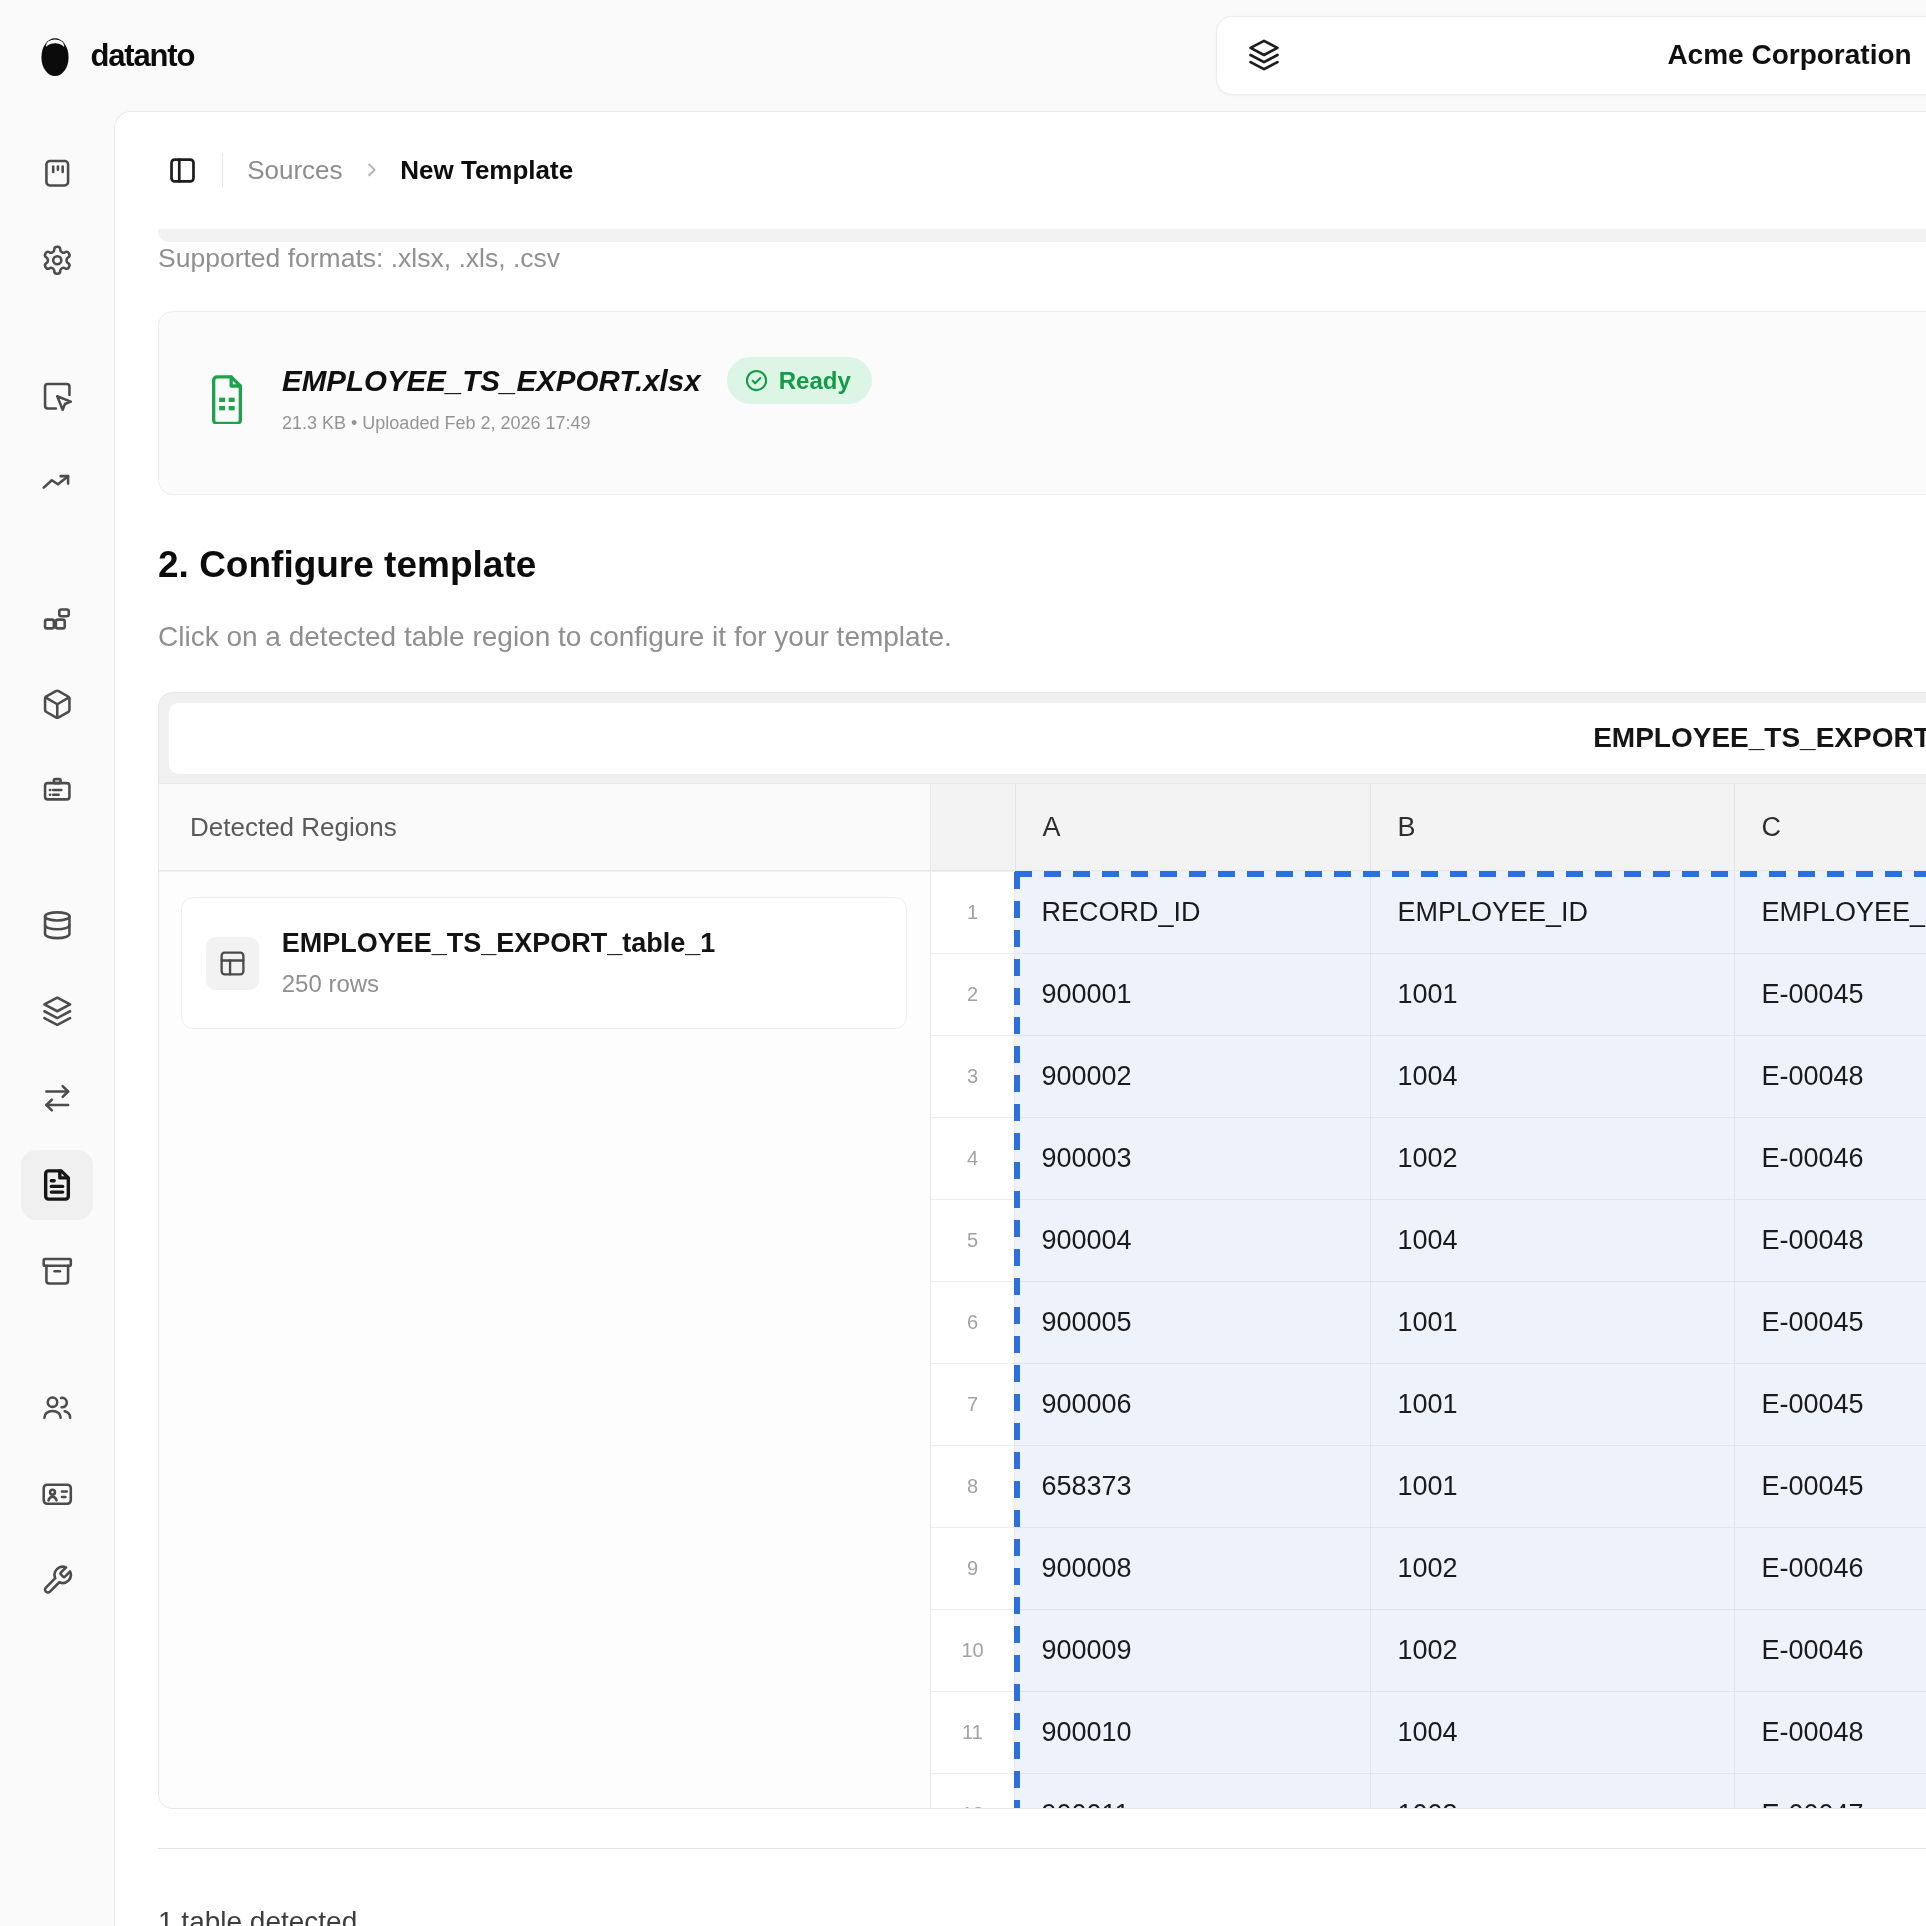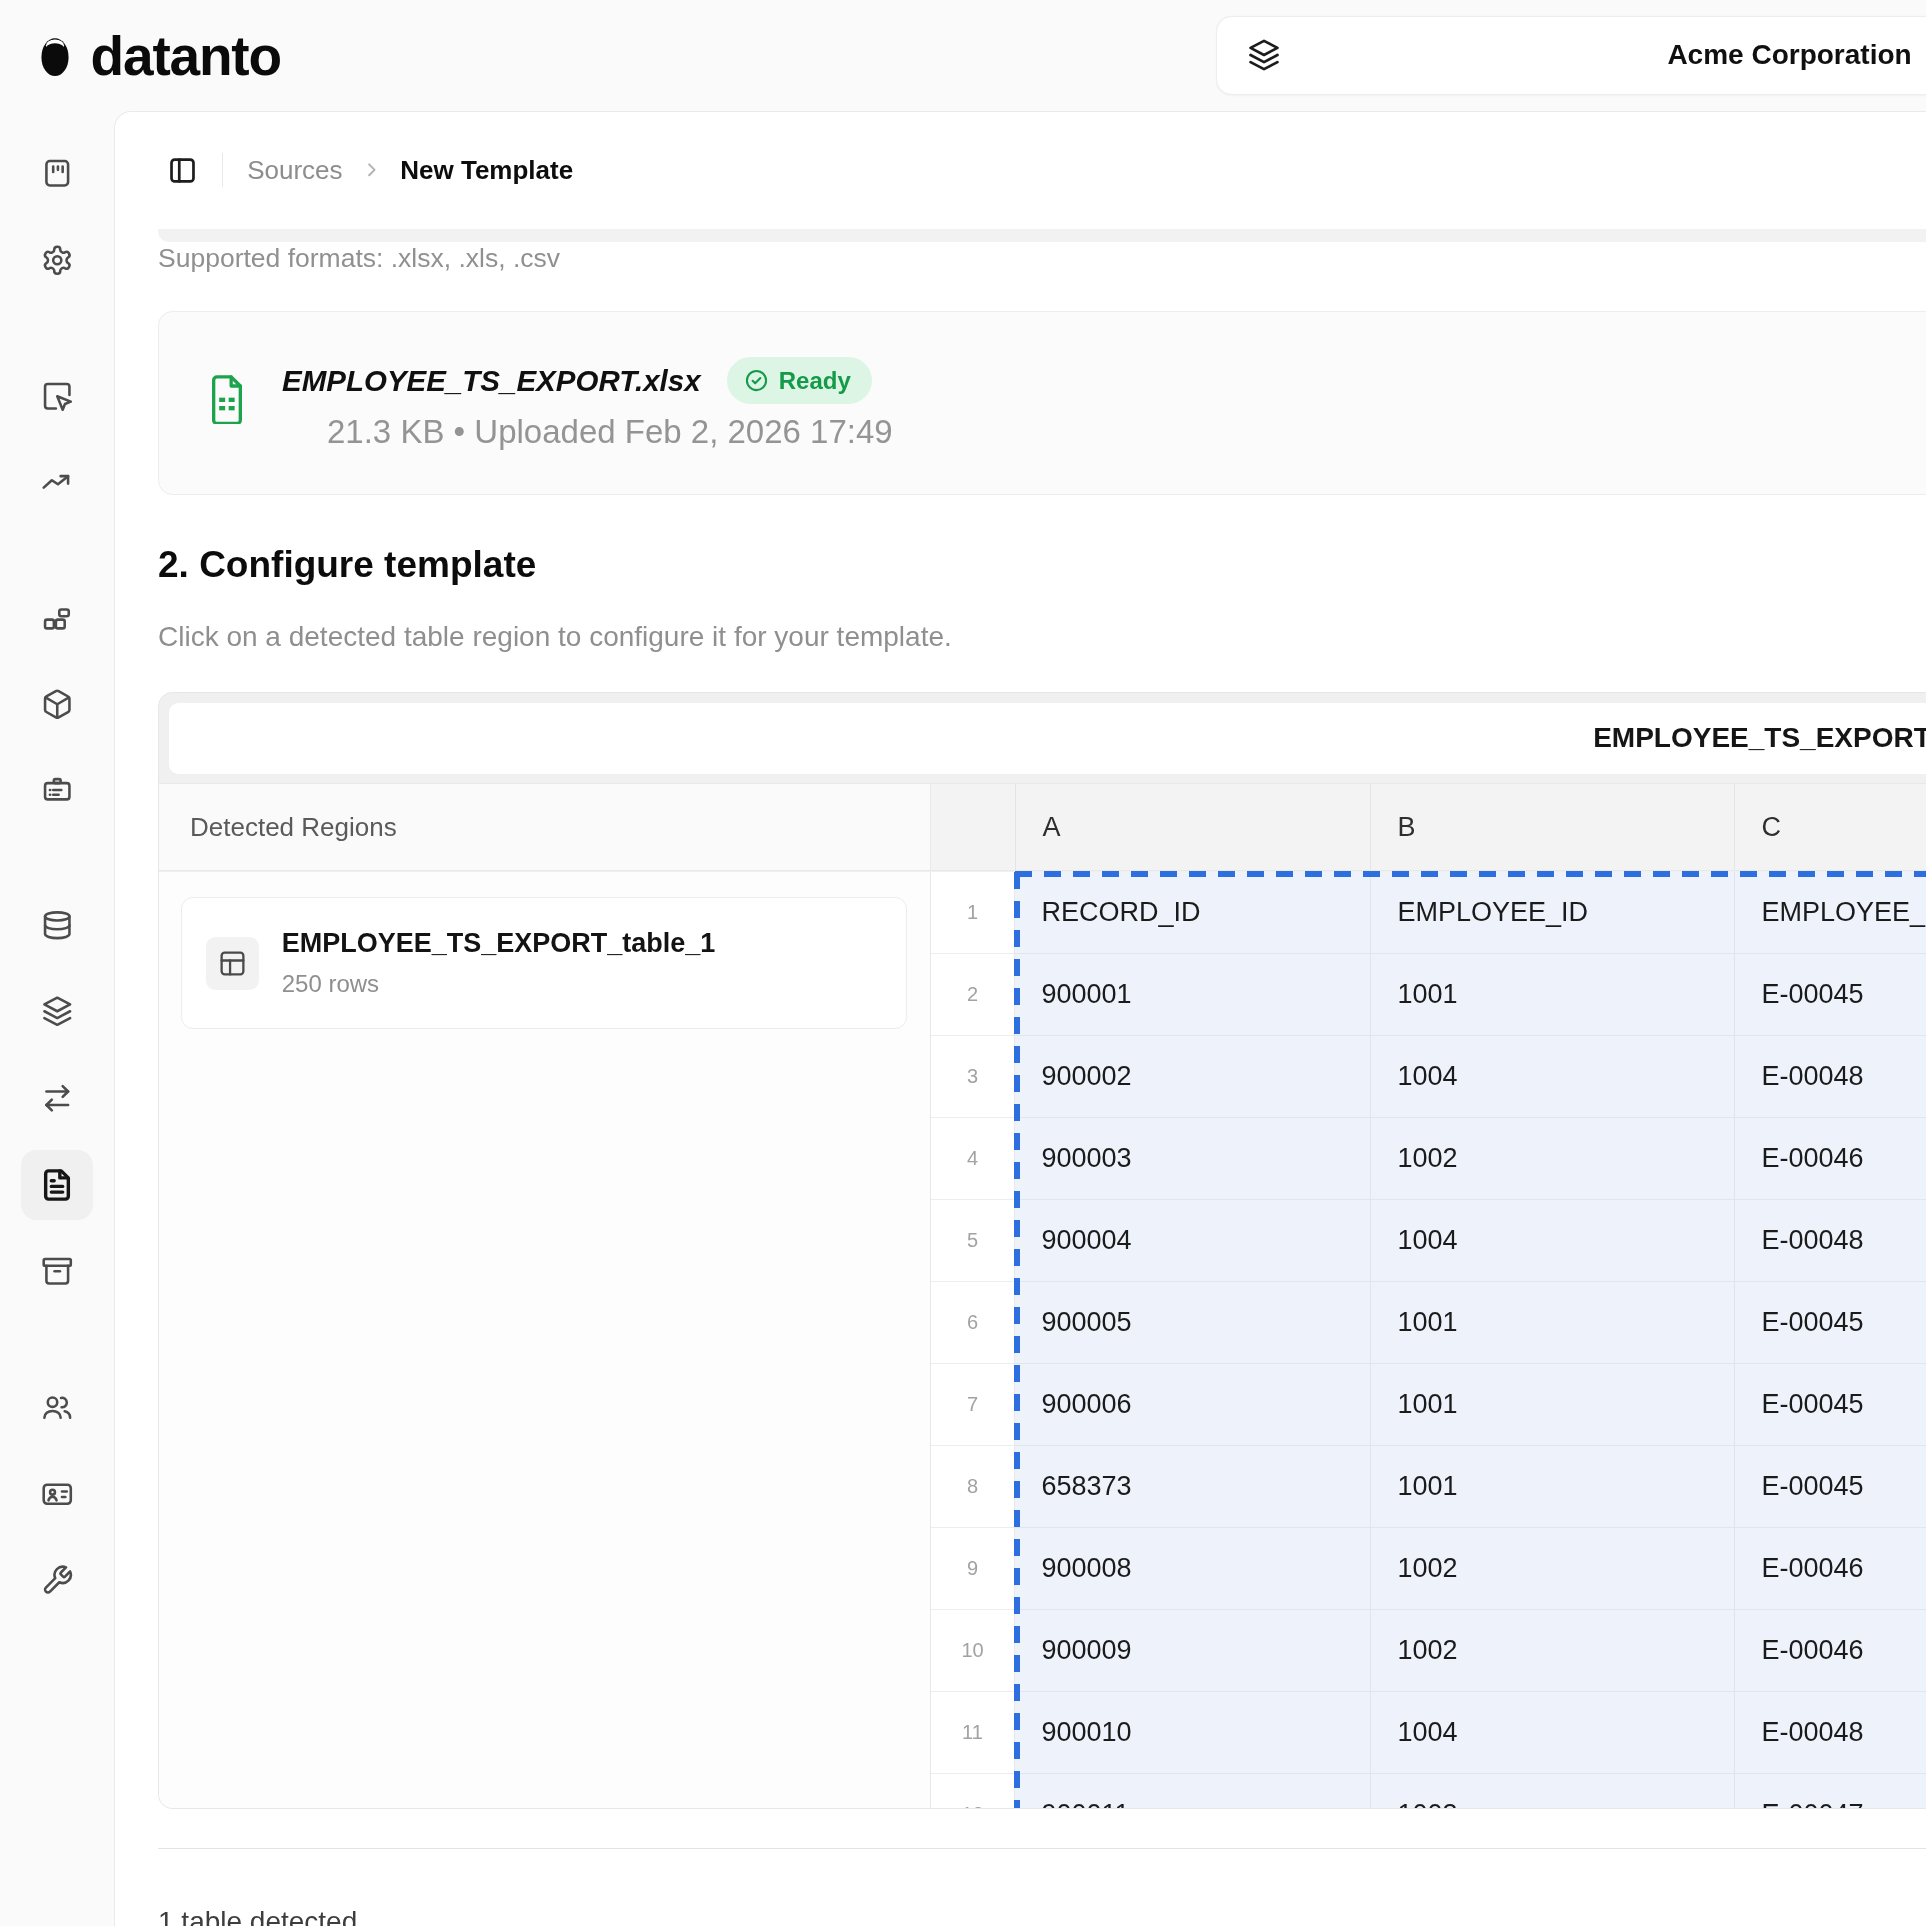--- a/index.html
+++ b/index.html
@@ -14,7 +14,7 @@
   .top-header { position:absolute; left:0; top:0; width:1926px; height:111px;
     background:#fafafa; display:flex; align-items:center; }
   .brand { display:flex; align-items:center; gap:15.6px; margin-left:35px; }
-  .brand-name { font-size:55px; font-weight:bold; letter-spacing:-1.2px; color:#0b0b0b; }
+  .brand-name { font-size:31px; font-weight:bold; letter-spacing:-1.2px; color:#0b0b0b; }
   .org-chip { position:absolute; left:1216px; top:15.6px; width:1147px; height:79px;
     background:#ffffff; border:1.2px solid #ededed; border-radius:15.6px;
     box-shadow:0 0.6px 1.8px rgba(0,0,0,.04);

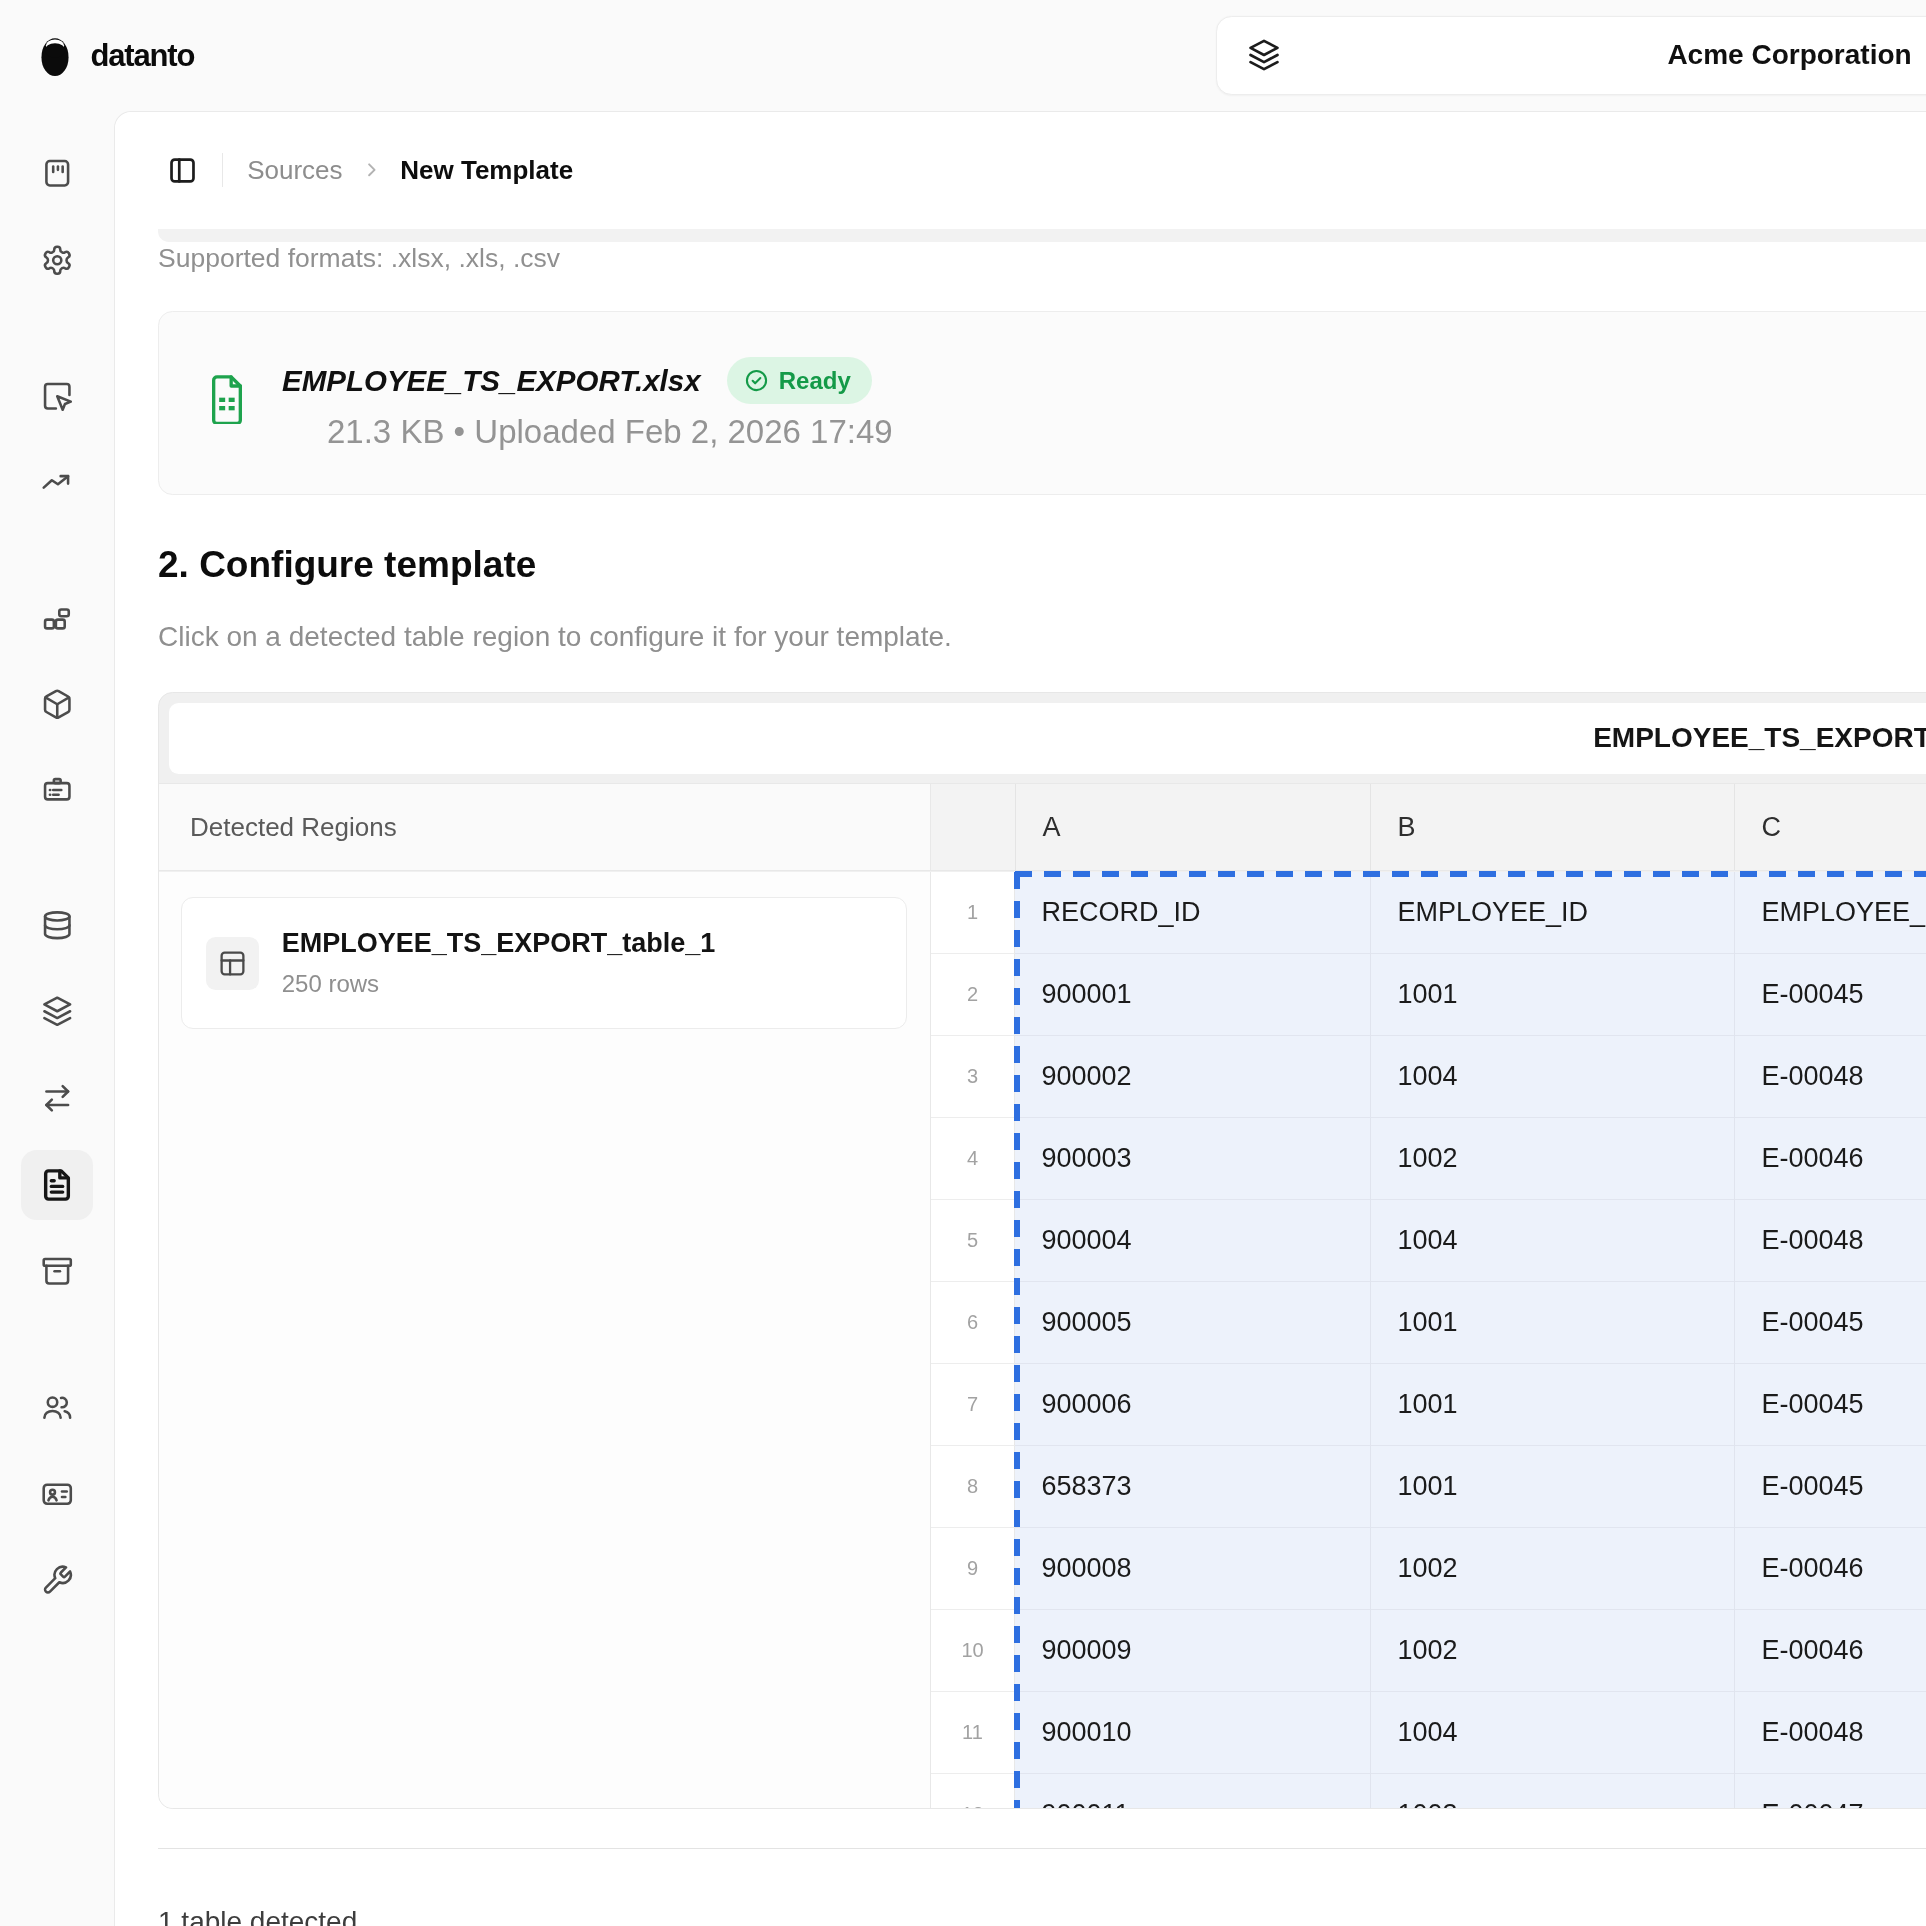--- a/index.html
+++ b/index.html
@@ -59,7 +59,7 @@
   .status-badge { display:inline-flex; align-items:center; gap:9.6px;
     background:var(--ready-bg); color:var(--ready-green);
     font-size:24px; font-weight:700; border-radius:601px; padding:9.6px 21.7px 9.6px 17px; }
-  .file-meta { position:absolute; left:123px; top:101px; font-size:33px; color:#949494; white-space:nowrap;margin-left:45px; }
+  .file-meta { position:absolute; left:123px; top:101px; font-size:18px; color:#949494; white-space:nowrap; }
 
   
   .section-title { position:absolute; left:43px; top:432px; font-size:37px; font-weight:bold; color:#0c0c0c; }

